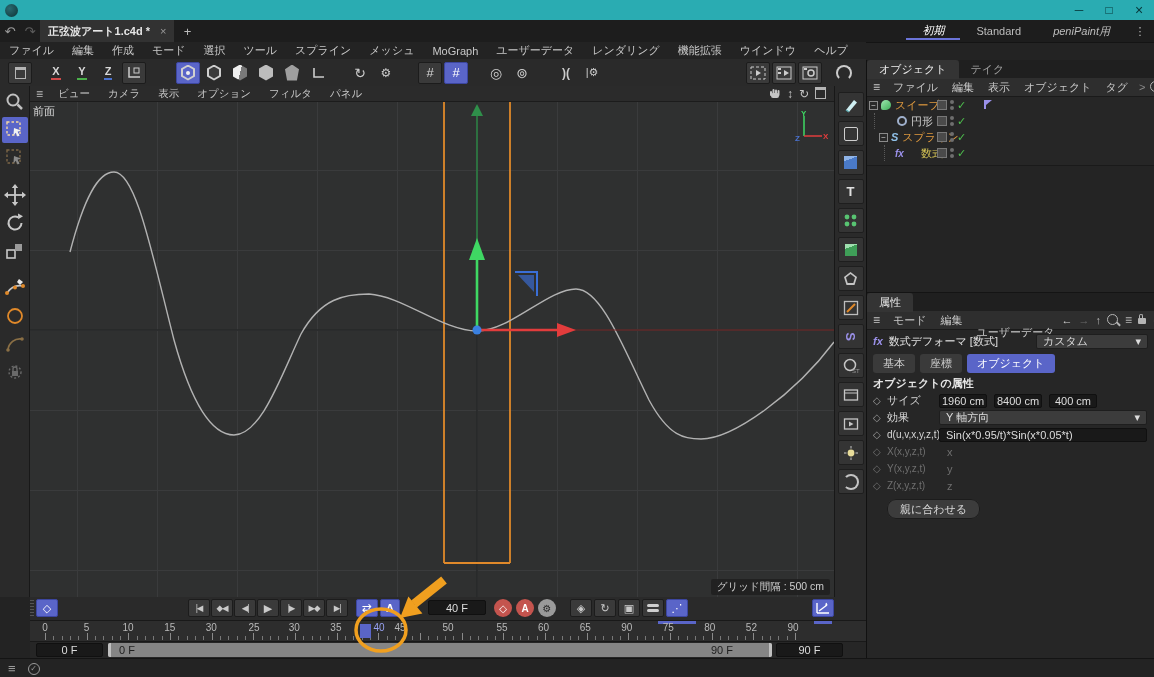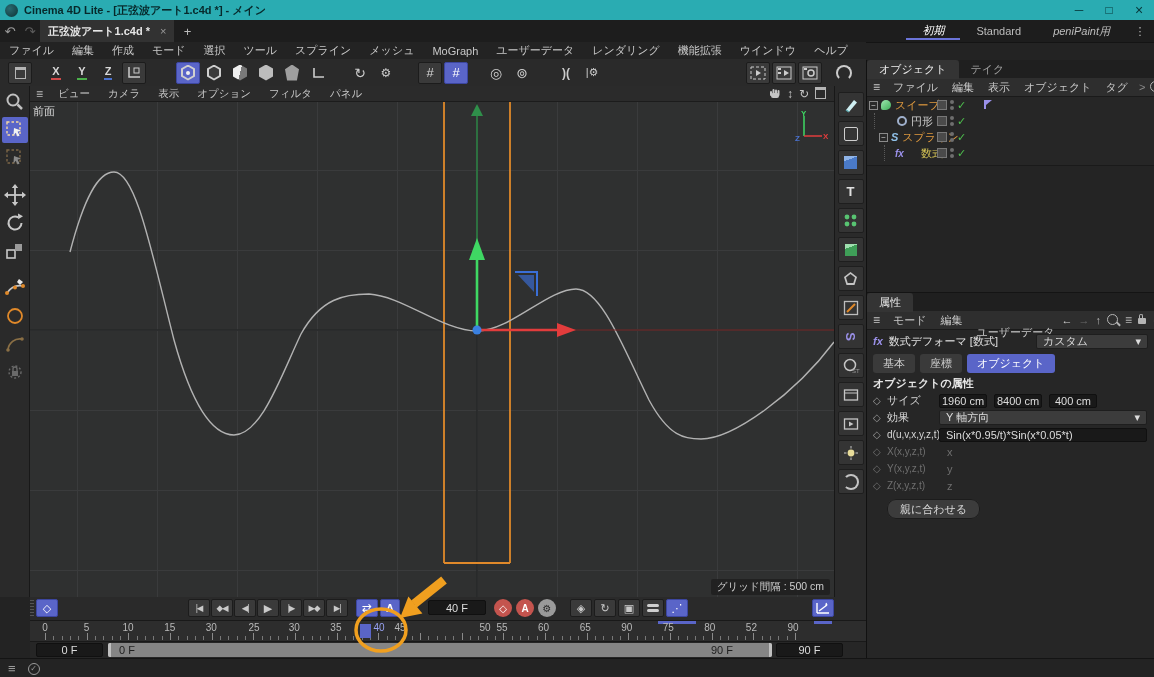--- a/index.html
+++ b/index.html
@@ -97,7 +97,6 @@
 
   <div id="titlebar">
     <div style="width:13px;height:13px;border-radius:50%;background:radial-gradient(circle at 35% 35%,#2a6a70,#0c3336);margin:0 6px 0 5px;"></div>
-    <div style="font-size:11px;font-weight:bold;">Cinema 4D Lite - [正弦波アート1.c4d *] - メイン</div>
     <div style="flex:1"></div>
     <div class="winbtn">─</div>
     <div class="winbtn">□</div>

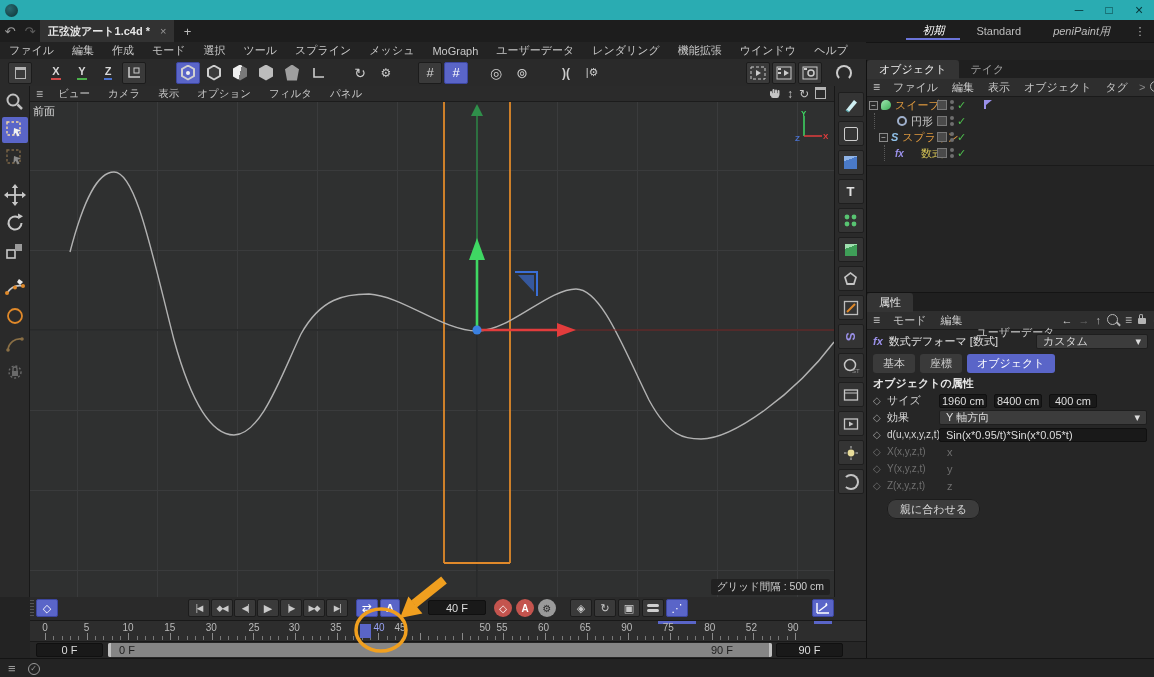--- a/index.html
+++ b/index.html
@@ -713,7 +713,7 @@
       <div class="abs" style="left:330px;top:3px;width:11px;height:14px;background:#5a65c8;"></div>
       <span class="ticklabel" style="left:349px;color:#98a2f2;">40</span>
       <span class="ticklabel" style="left:370px;">45</span>
-      <span class="ticklabel" style="left:455px;">50</span>
+      <span class="ticklabel" style="left:418px;">50</span>
       <span class="ticklabel" style="left:472.1px;">55</span>
       <span class="ticklabel" style="left:513.6px;">60</span>
       <span class="ticklabel" style="left:555.2px;">65</span>

